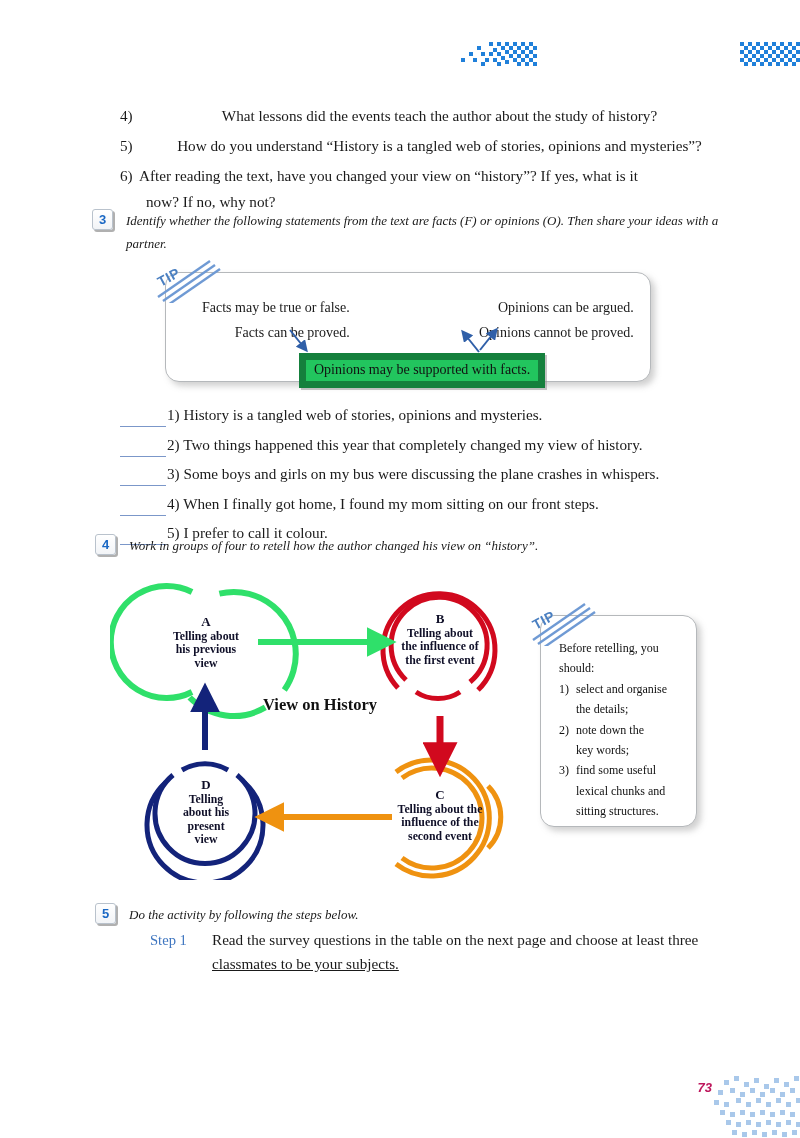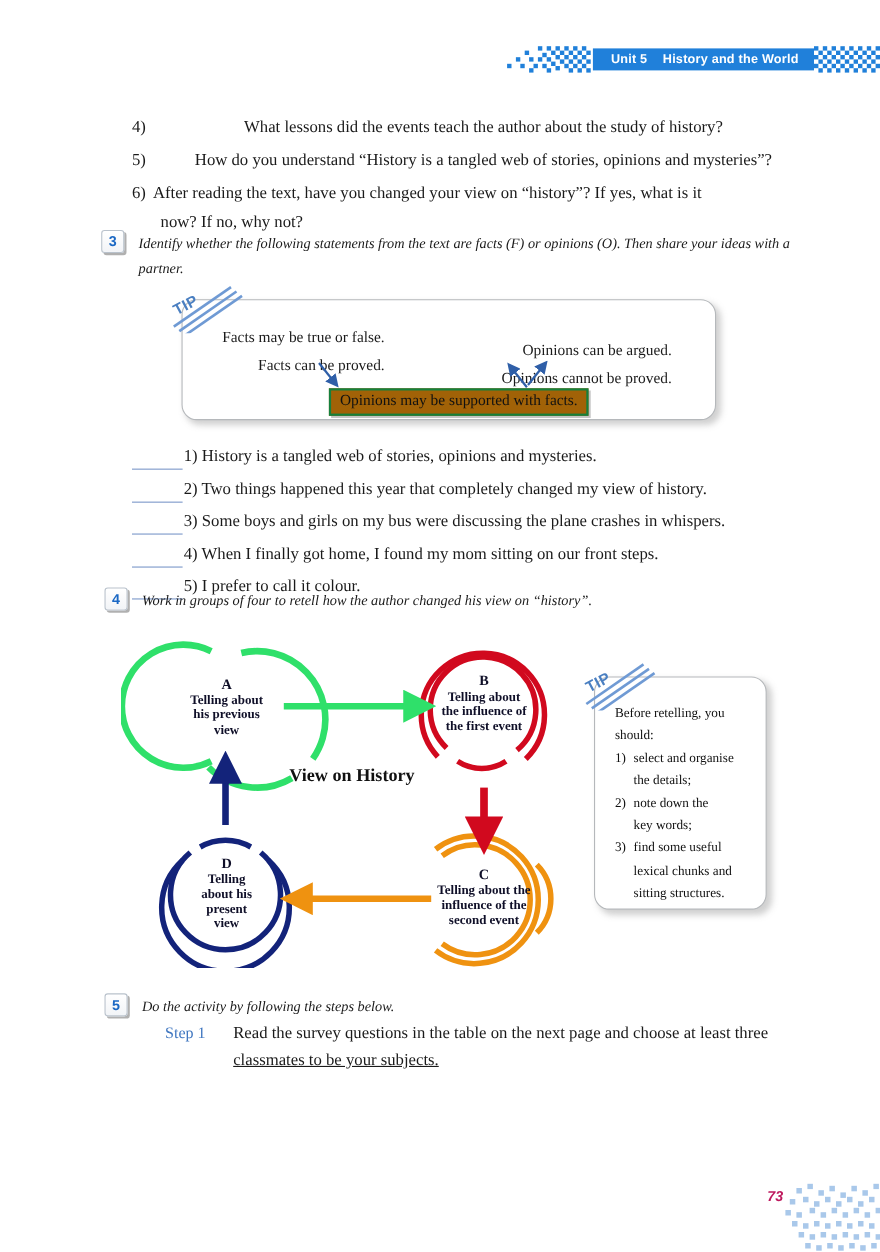--- a/index.html
+++ b/index.html
@@ -157,10 +157,6 @@
       </g>
     </svg>
 
-    <div class="hdr-band">
-      <span class="u">Unit 5</span>
-      <span>History and the World</span>
-    </div>
 
     <svg class="pix-right" viewBox="0 0 60 28">
       <g fill="#2080da">

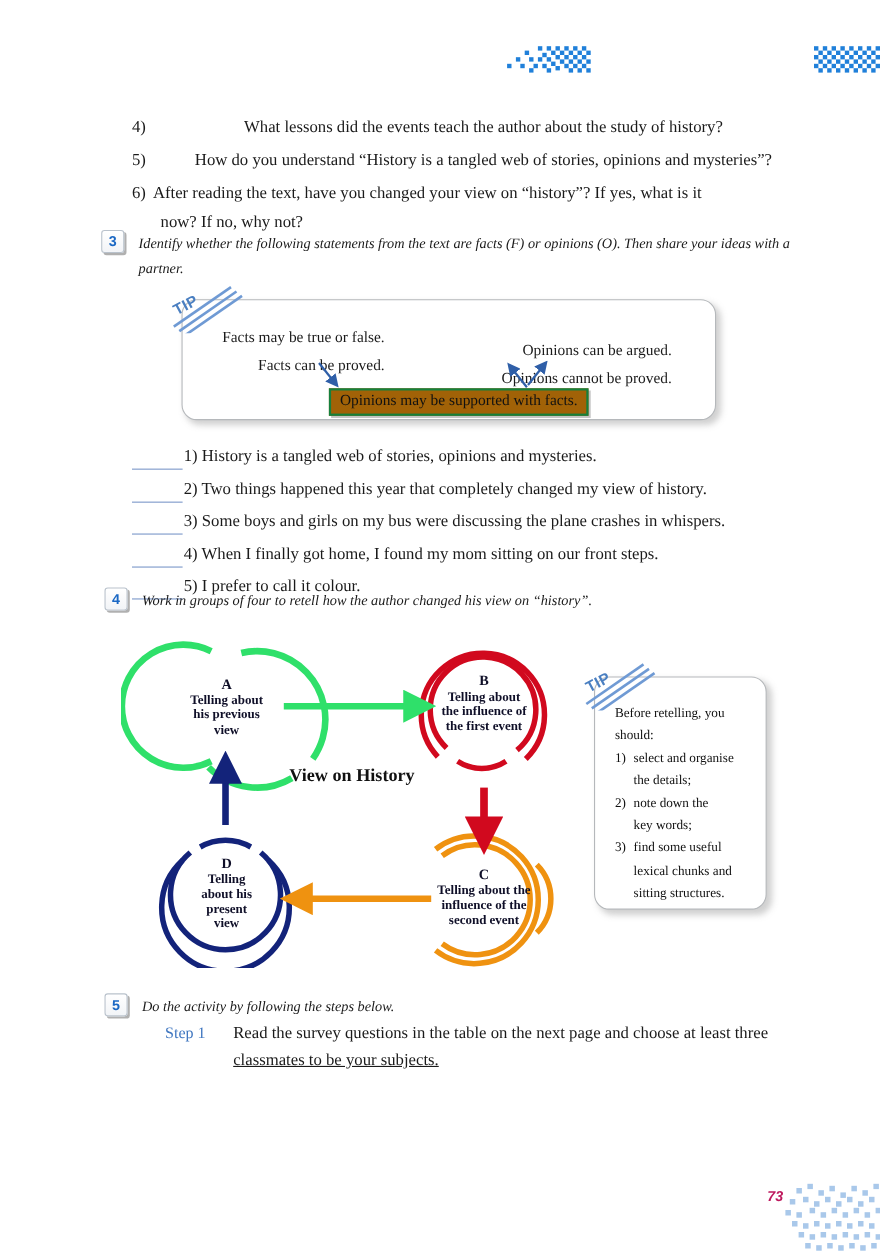--- a/index.html
+++ b/index.html
@@ -60,7 +60,7 @@
   .facts-grid{position:absolute;left:36px;top:22px;width:460px;font-size:14px;line-height:25px;}
   .facts-col{position:absolute;top:0;text-align:right;}
   .facts-col.l{left:0;}
-  .facts-col.r{left:254px;margin-top:12px;}
+  .facts-col.r{left:277px;}
   .hl{
     position:absolute;left:133px;top:80px;
     background:#a16207;border:2px solid #15803d;

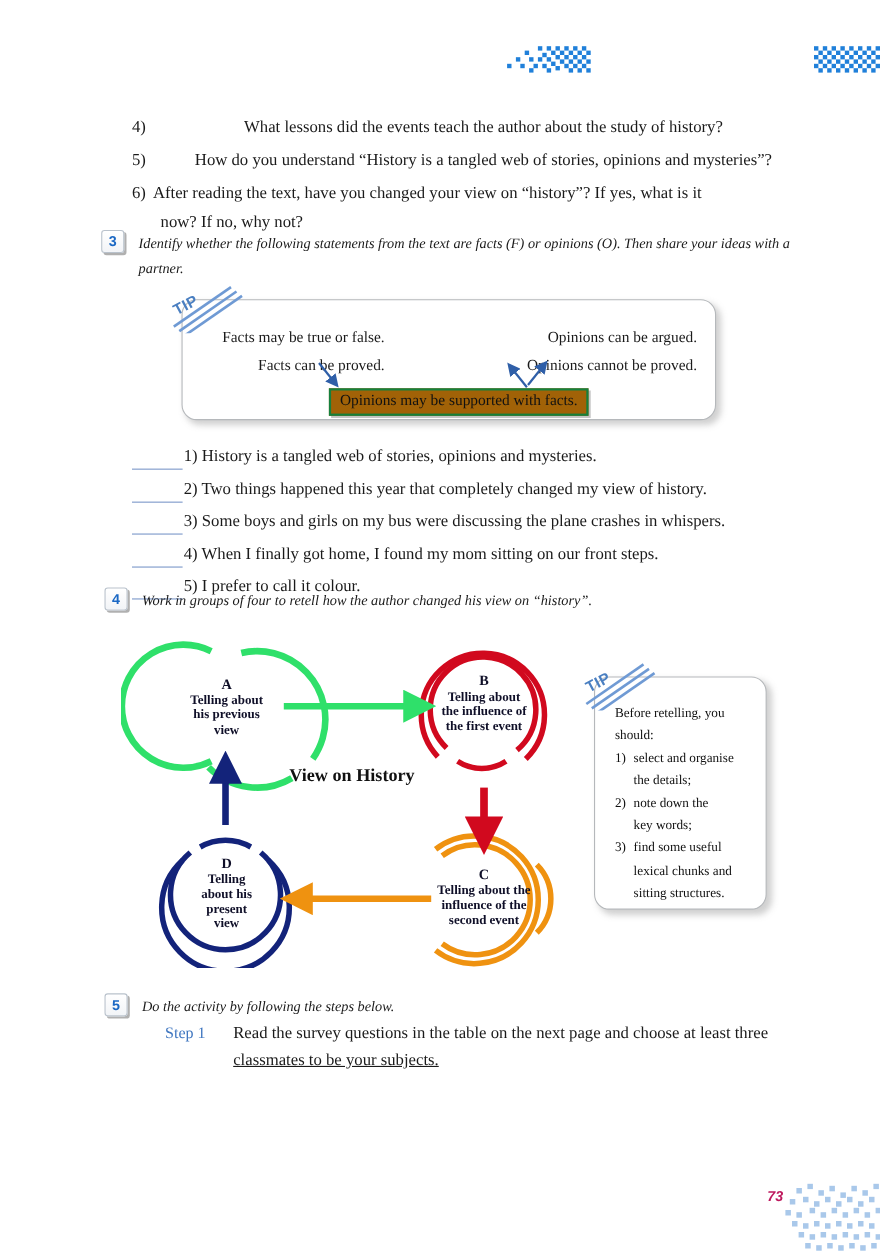--- a/index.html
+++ b/index.html
@@ -63,7 +63,7 @@
   .facts-col.r{left:277px;}
   .hl{
     position:absolute;left:133px;top:80px;
-    background:#a16207;border:2px solid #15803d;
+    background:#22c55e;border:7px solid #15803d;
     box-shadow:2px 2px 0 rgba(140,140,140,.5);
     padding:2px 8px 3px 8px;font-size:14px;color:#111;white-space:nowrap;
   }

